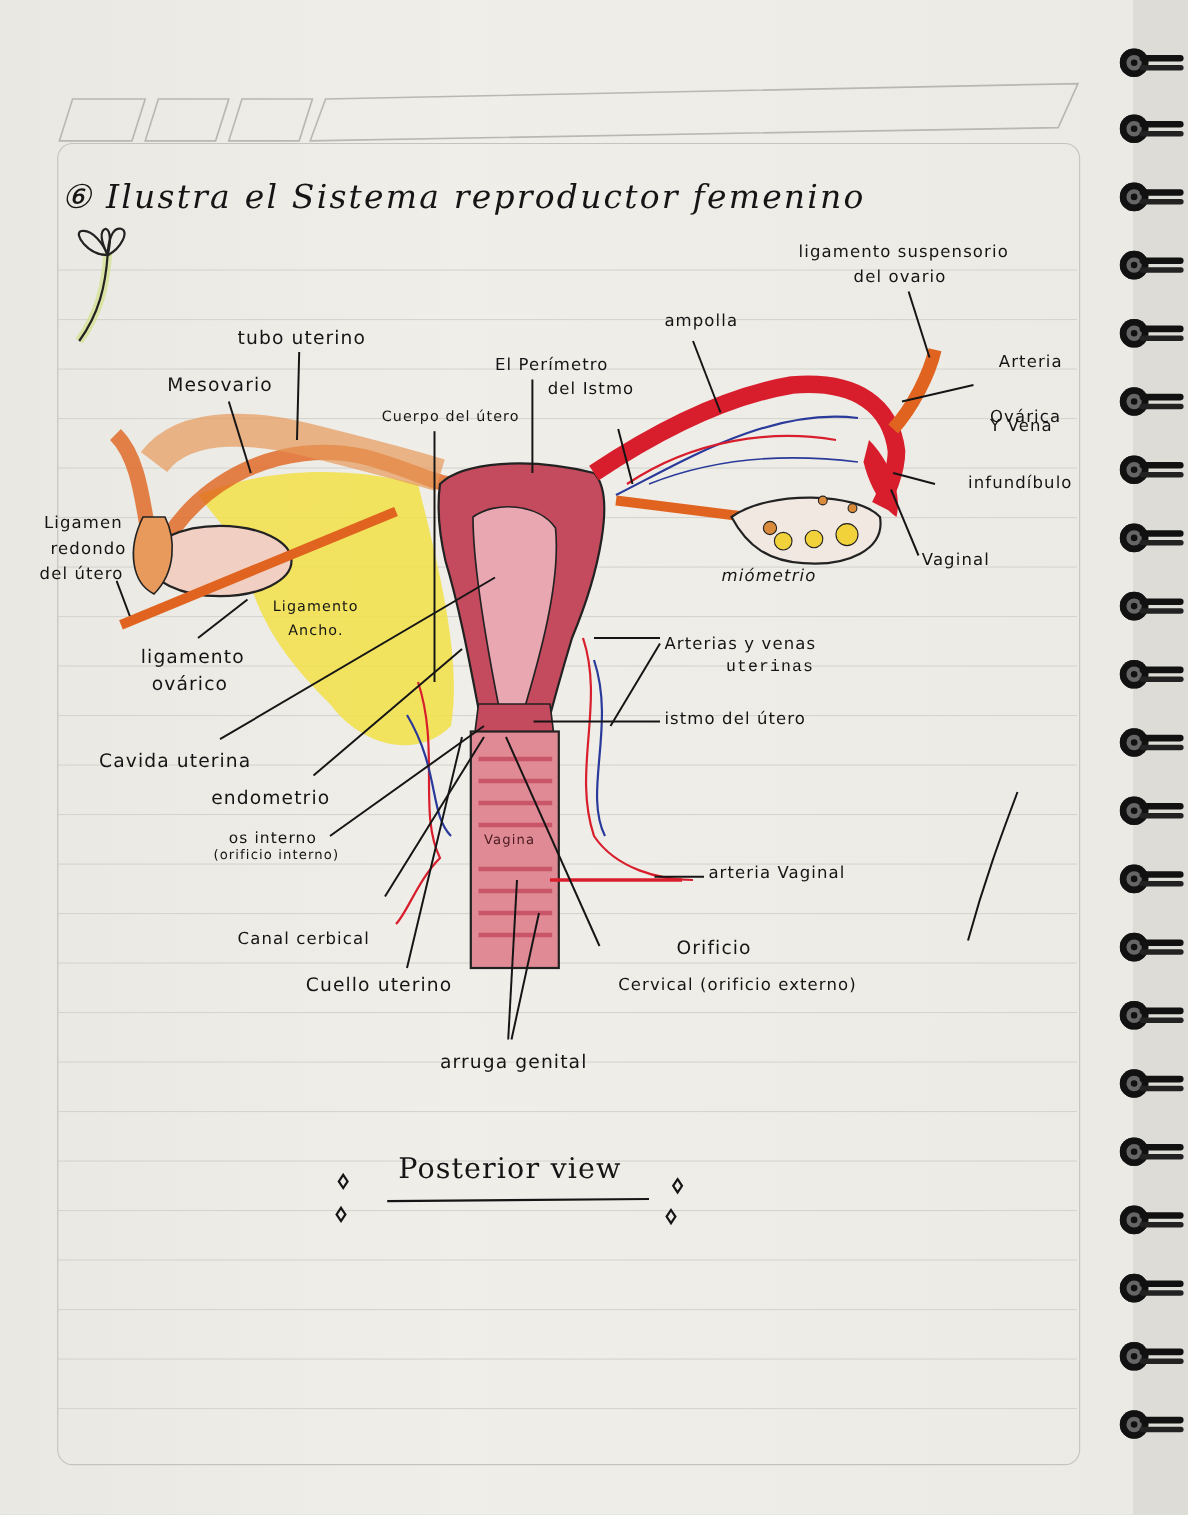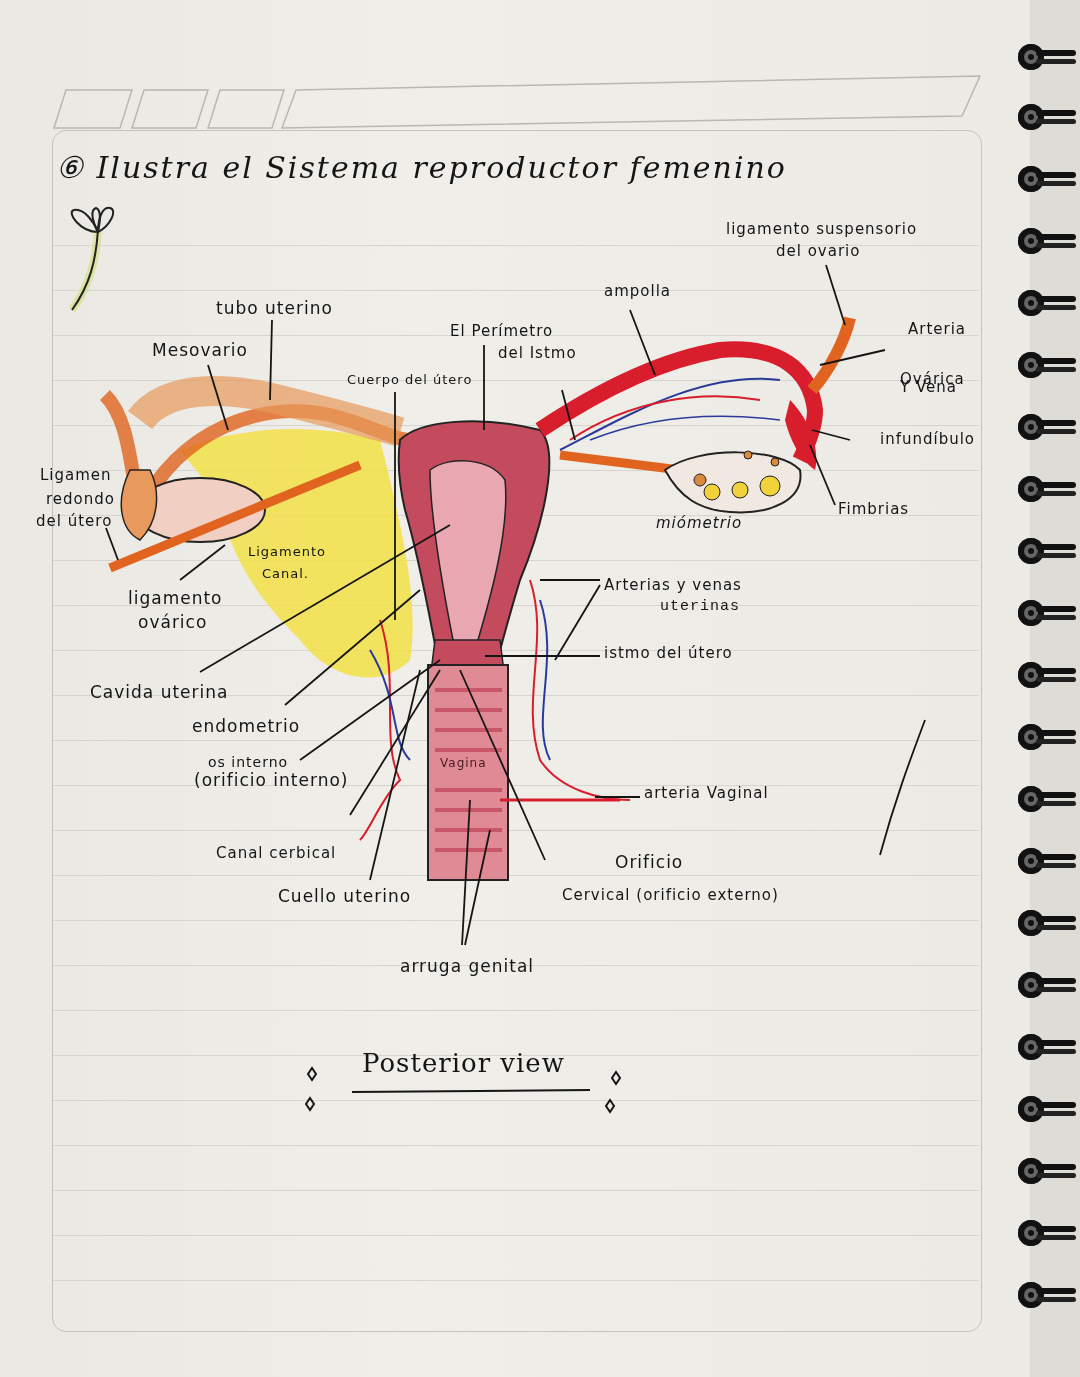--- a/index.html
+++ b/index.html
@@ -62,7 +62,7 @@
 
   <div class="content-frame"></div>
 
-  <div class="hand title" style="left:56px;top:150px;">⑥ Ilustra el Sistema reproductor femenino</div>
+  <div class="hand title" style="left:56px;top:161px;">⑥ Ilustra el Sistema reproductor femenino</div>
 
   <svg class="diagram" width="1030" height="1377" viewBox="0 0 1030 1377">
 

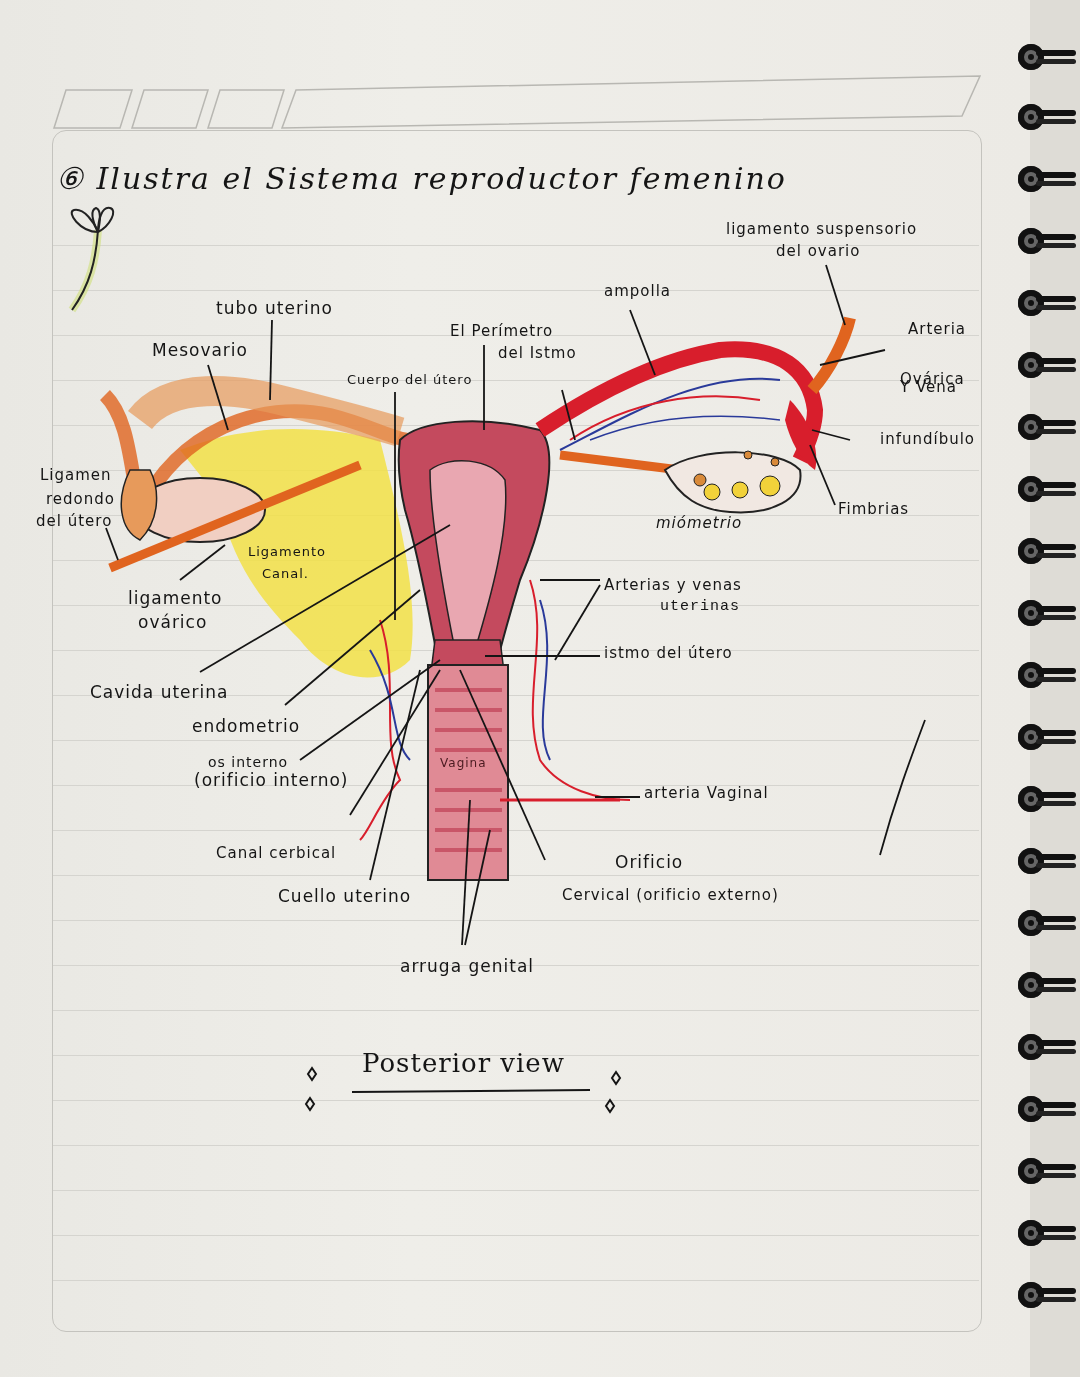--- a/index.html
+++ b/index.html
@@ -178,7 +178,7 @@
   <div class="hand lbl-s" style="left:498px;top:344px;">del Istmo</div>
   <div class="hand lbl-s" style="left:347px;top:372px;font-size:13px;">Cuerpo del útero</div>
   <div class="hand lbl-s" style="left:880px;top:430px;text-align:center;">infundíbulo</div>
-  <div class="hand lbl-s" style="left:838px;top:500px;">Fimbrias</div>
+  <div class="hand lbl-s" style="left:838px;top:500px;">Vaginal</div>
   <div class="hand lbl-s" style="left:656px;top:514px;font-style:italic;">miómetrio</div>
   <div class="hand lbl-s" style="left:40px;top:466px;">Ligamen</div>
   <div class="hand lbl-s" style="left:46px;top:490px;">redondo</div>

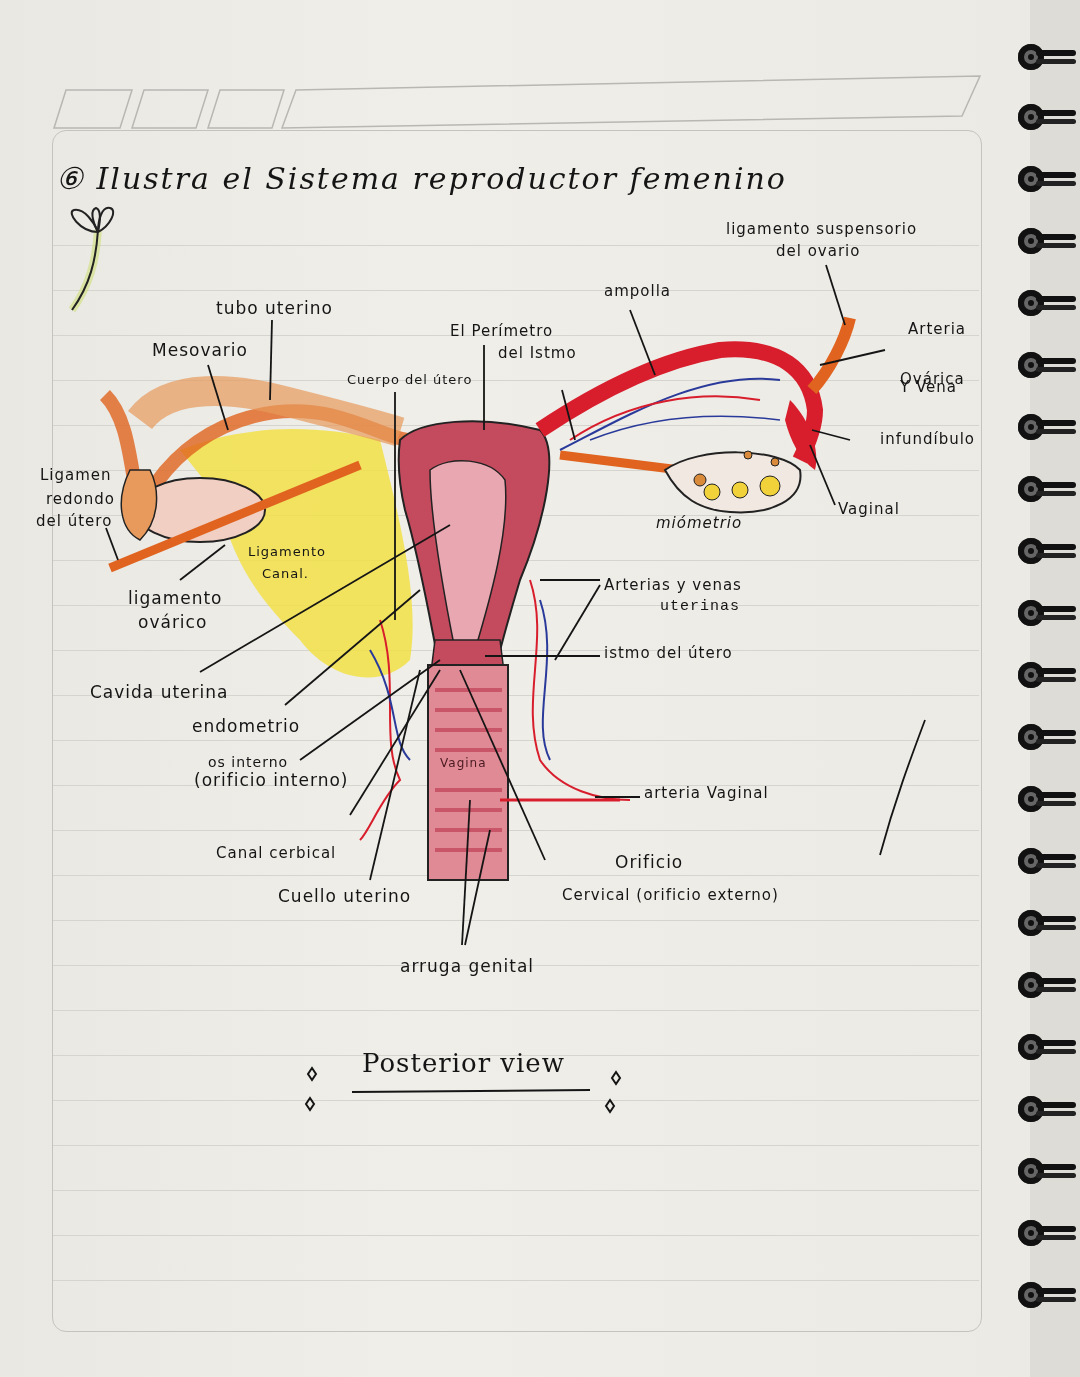--- a/index.html
+++ b/index.html
@@ -184,7 +184,7 @@
   <div class="hand lbl-s" style="left:46px;top:490px;">redondo</div>
   <div class="hand lbl-s" style="left:36px;top:512px;">del útero</div>
   <div class="hand lbl-s" style="left:248px;top:544px;font-size:13px;">Ligamento</div>
-  <div class="hand lbl-s" style="left:262px;top:566px;font-size:13px;">Canal.</div>
+  <div class="hand lbl-s" style="left:262px;top:566px;font-size:13px;">Ancho.</div>
   <div class="hand lbl" style="left:128px;top:588px;">ligamento</div>
   <div class="hand lbl" style="left:138px;top:612px;">ovárico</div>
   <div class="hand lbl-s" style="left:604px;top:576px;">Arterias y venas</div>

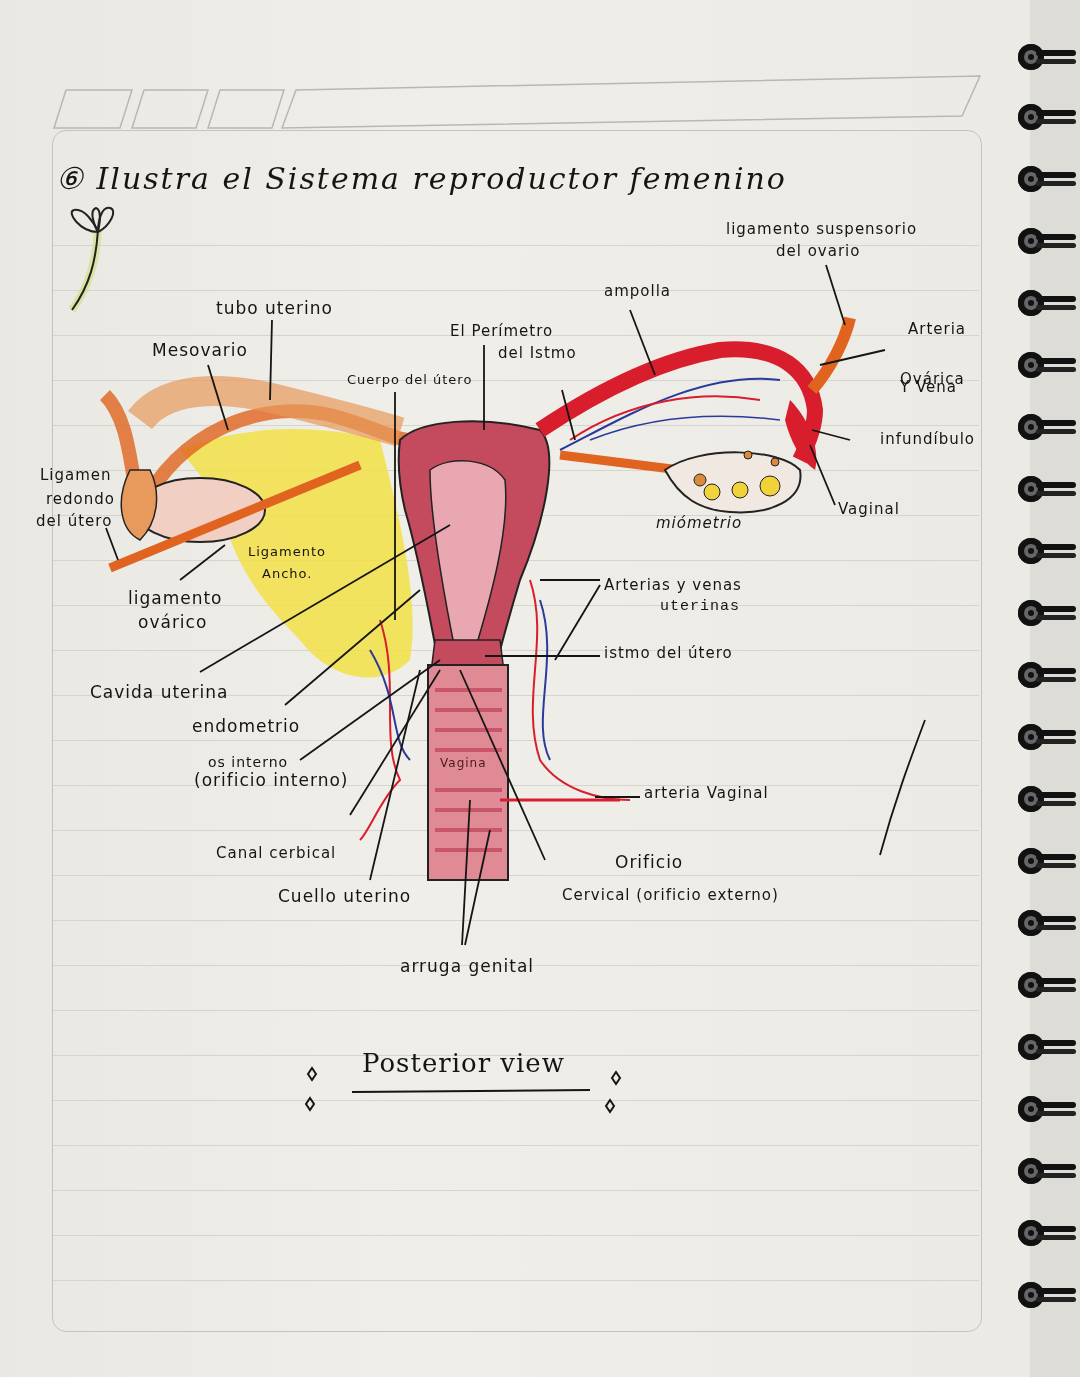--- a/index.html
+++ b/index.html
@@ -193,7 +193,7 @@
   <div class="hand lbl" style="left:90px;top:682px;">Cavida uterina</div>
   <div class="hand lbl" style="left:192px;top:716px;">endometrio</div>
   <div class="hand lbl-s" style="left:208px;top:754px;font-size:14px;">os interno</div>
-  <div class="hand lbl-s" style="left:194px;top:770px;font-size:17px;">(orificio interno)</div>
+  <div class="hand lbl-s" style="left:194px;top:770px;font-size:12px;">(orificio interno)</div>
   <div class="hand lbl-s" style="left:440px;top:756px;font-size:12px;color:#4a1a20;text-align:right;">Vagina</div>
   <div class="hand lbl-s" style="left:644px;top:784px;">arteria Vaginal</div>
   <div class="hand lbl-s" style="left:216px;top:820px;margin-top:24px;">Canal cerbical</div>

